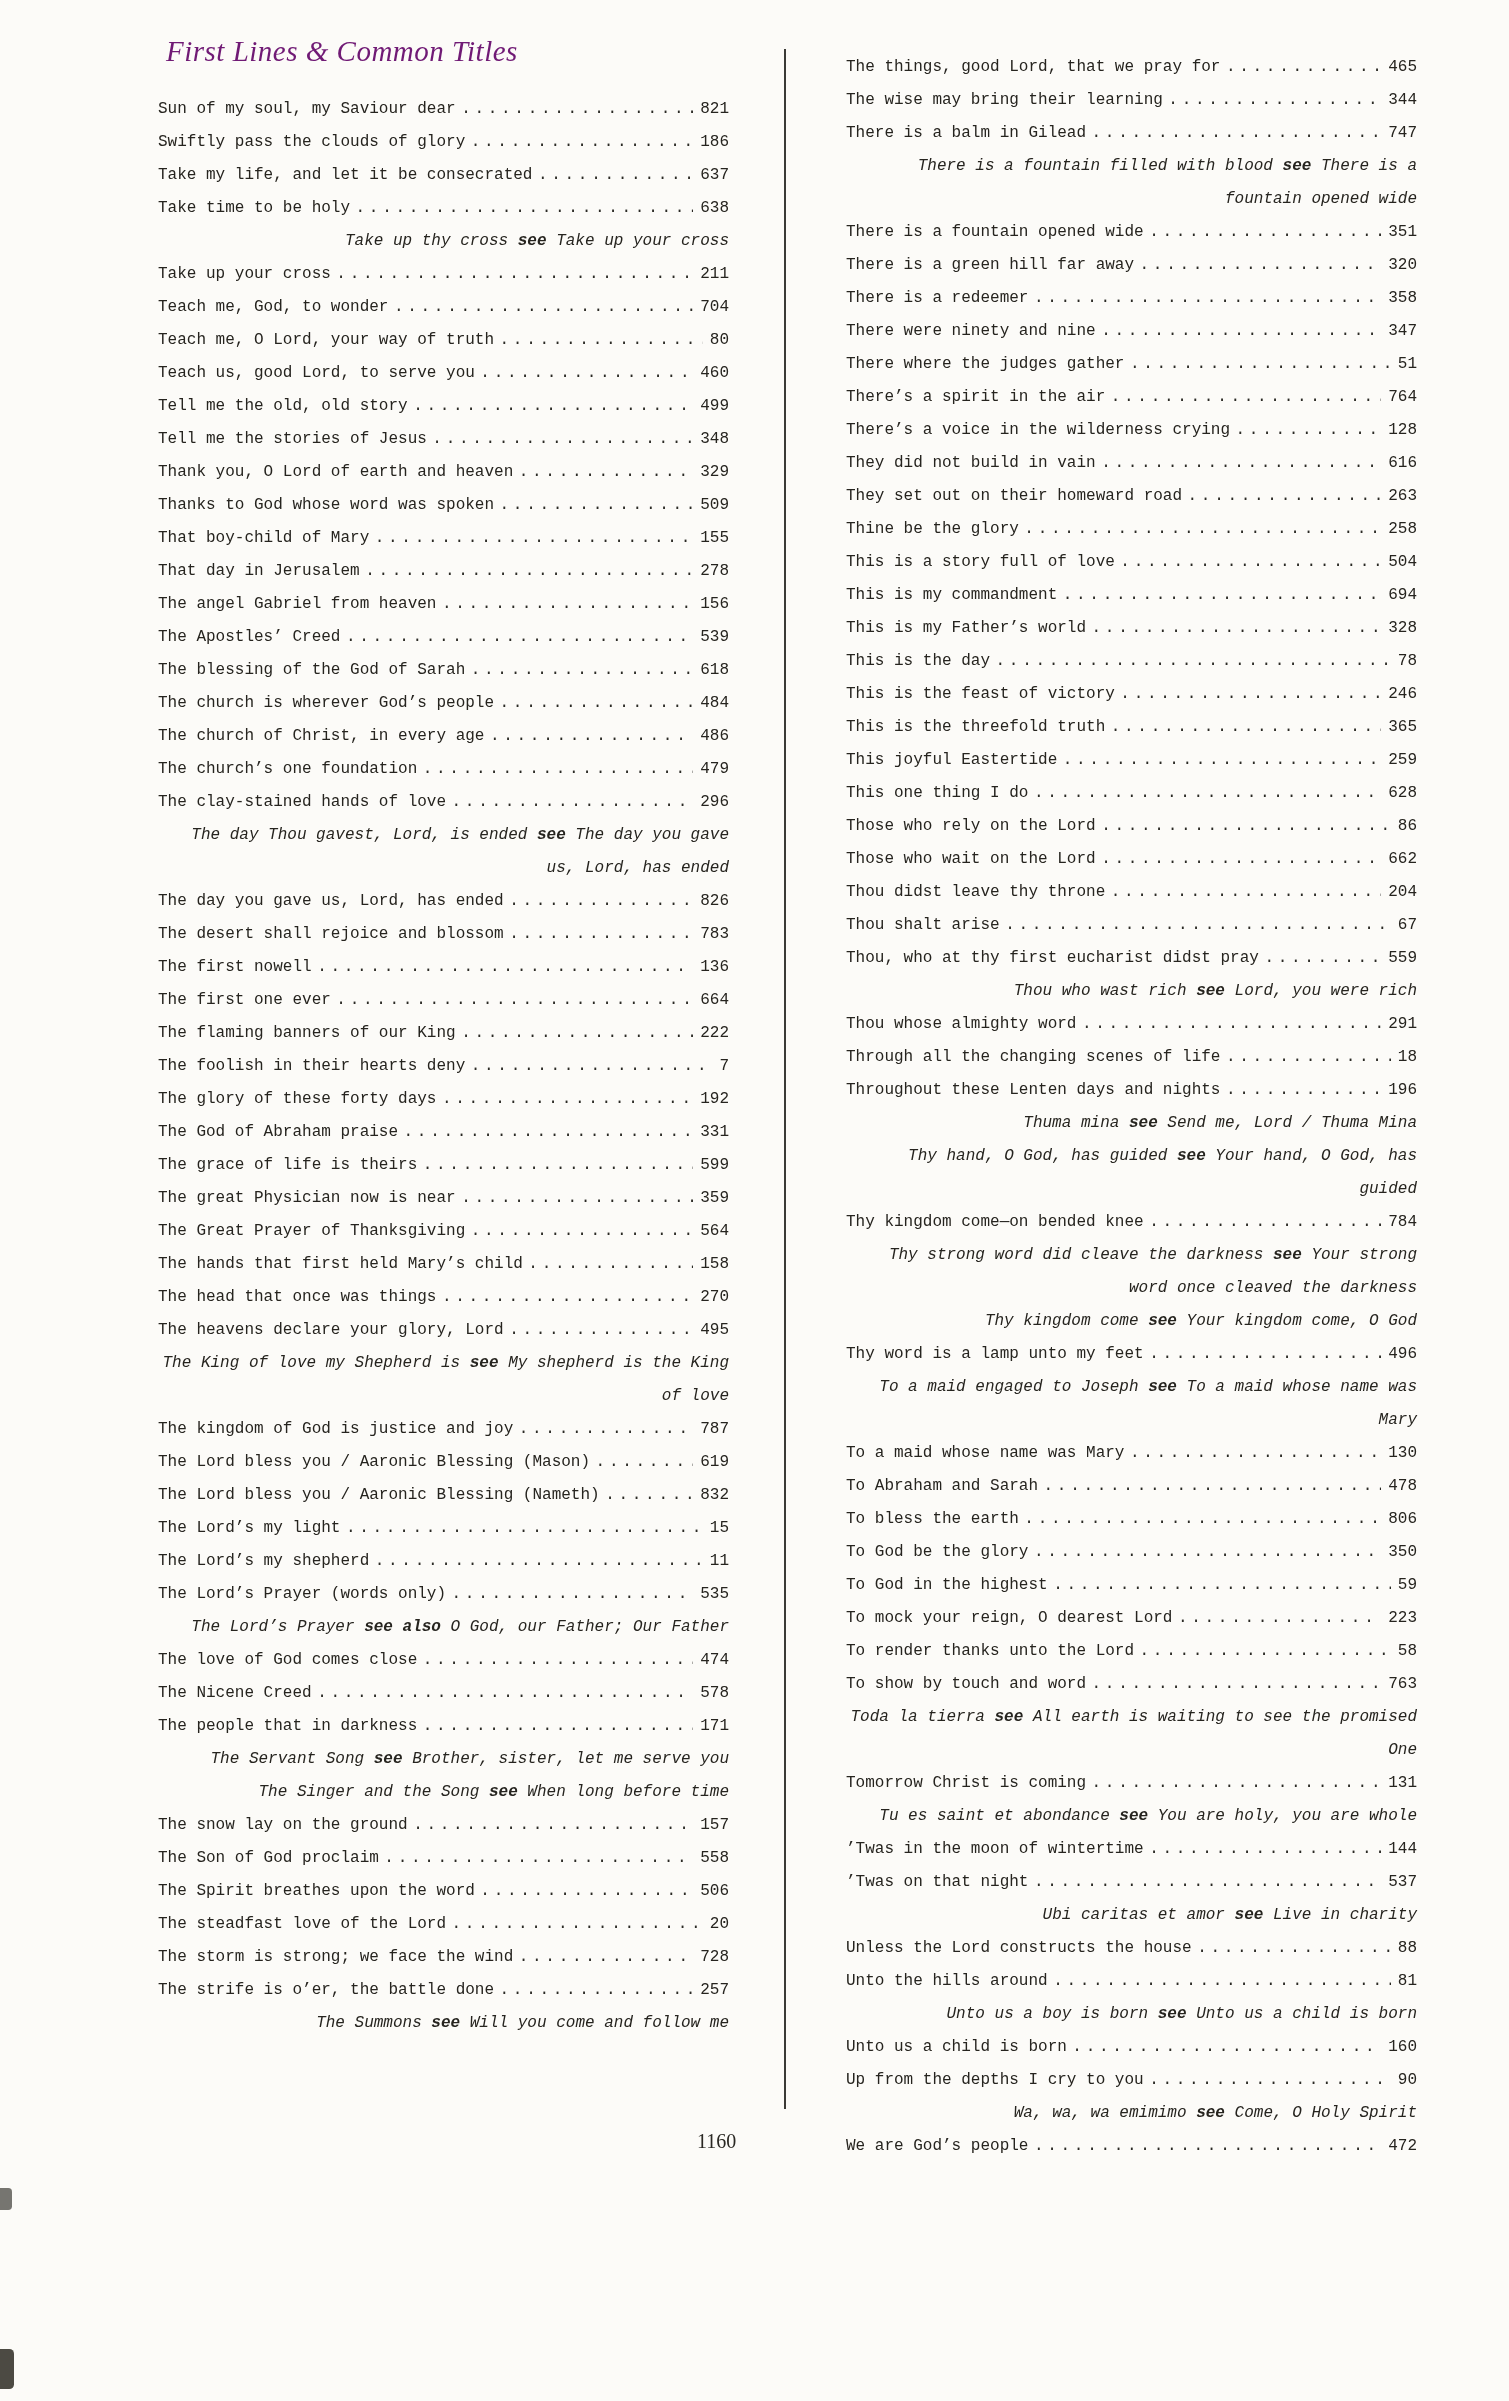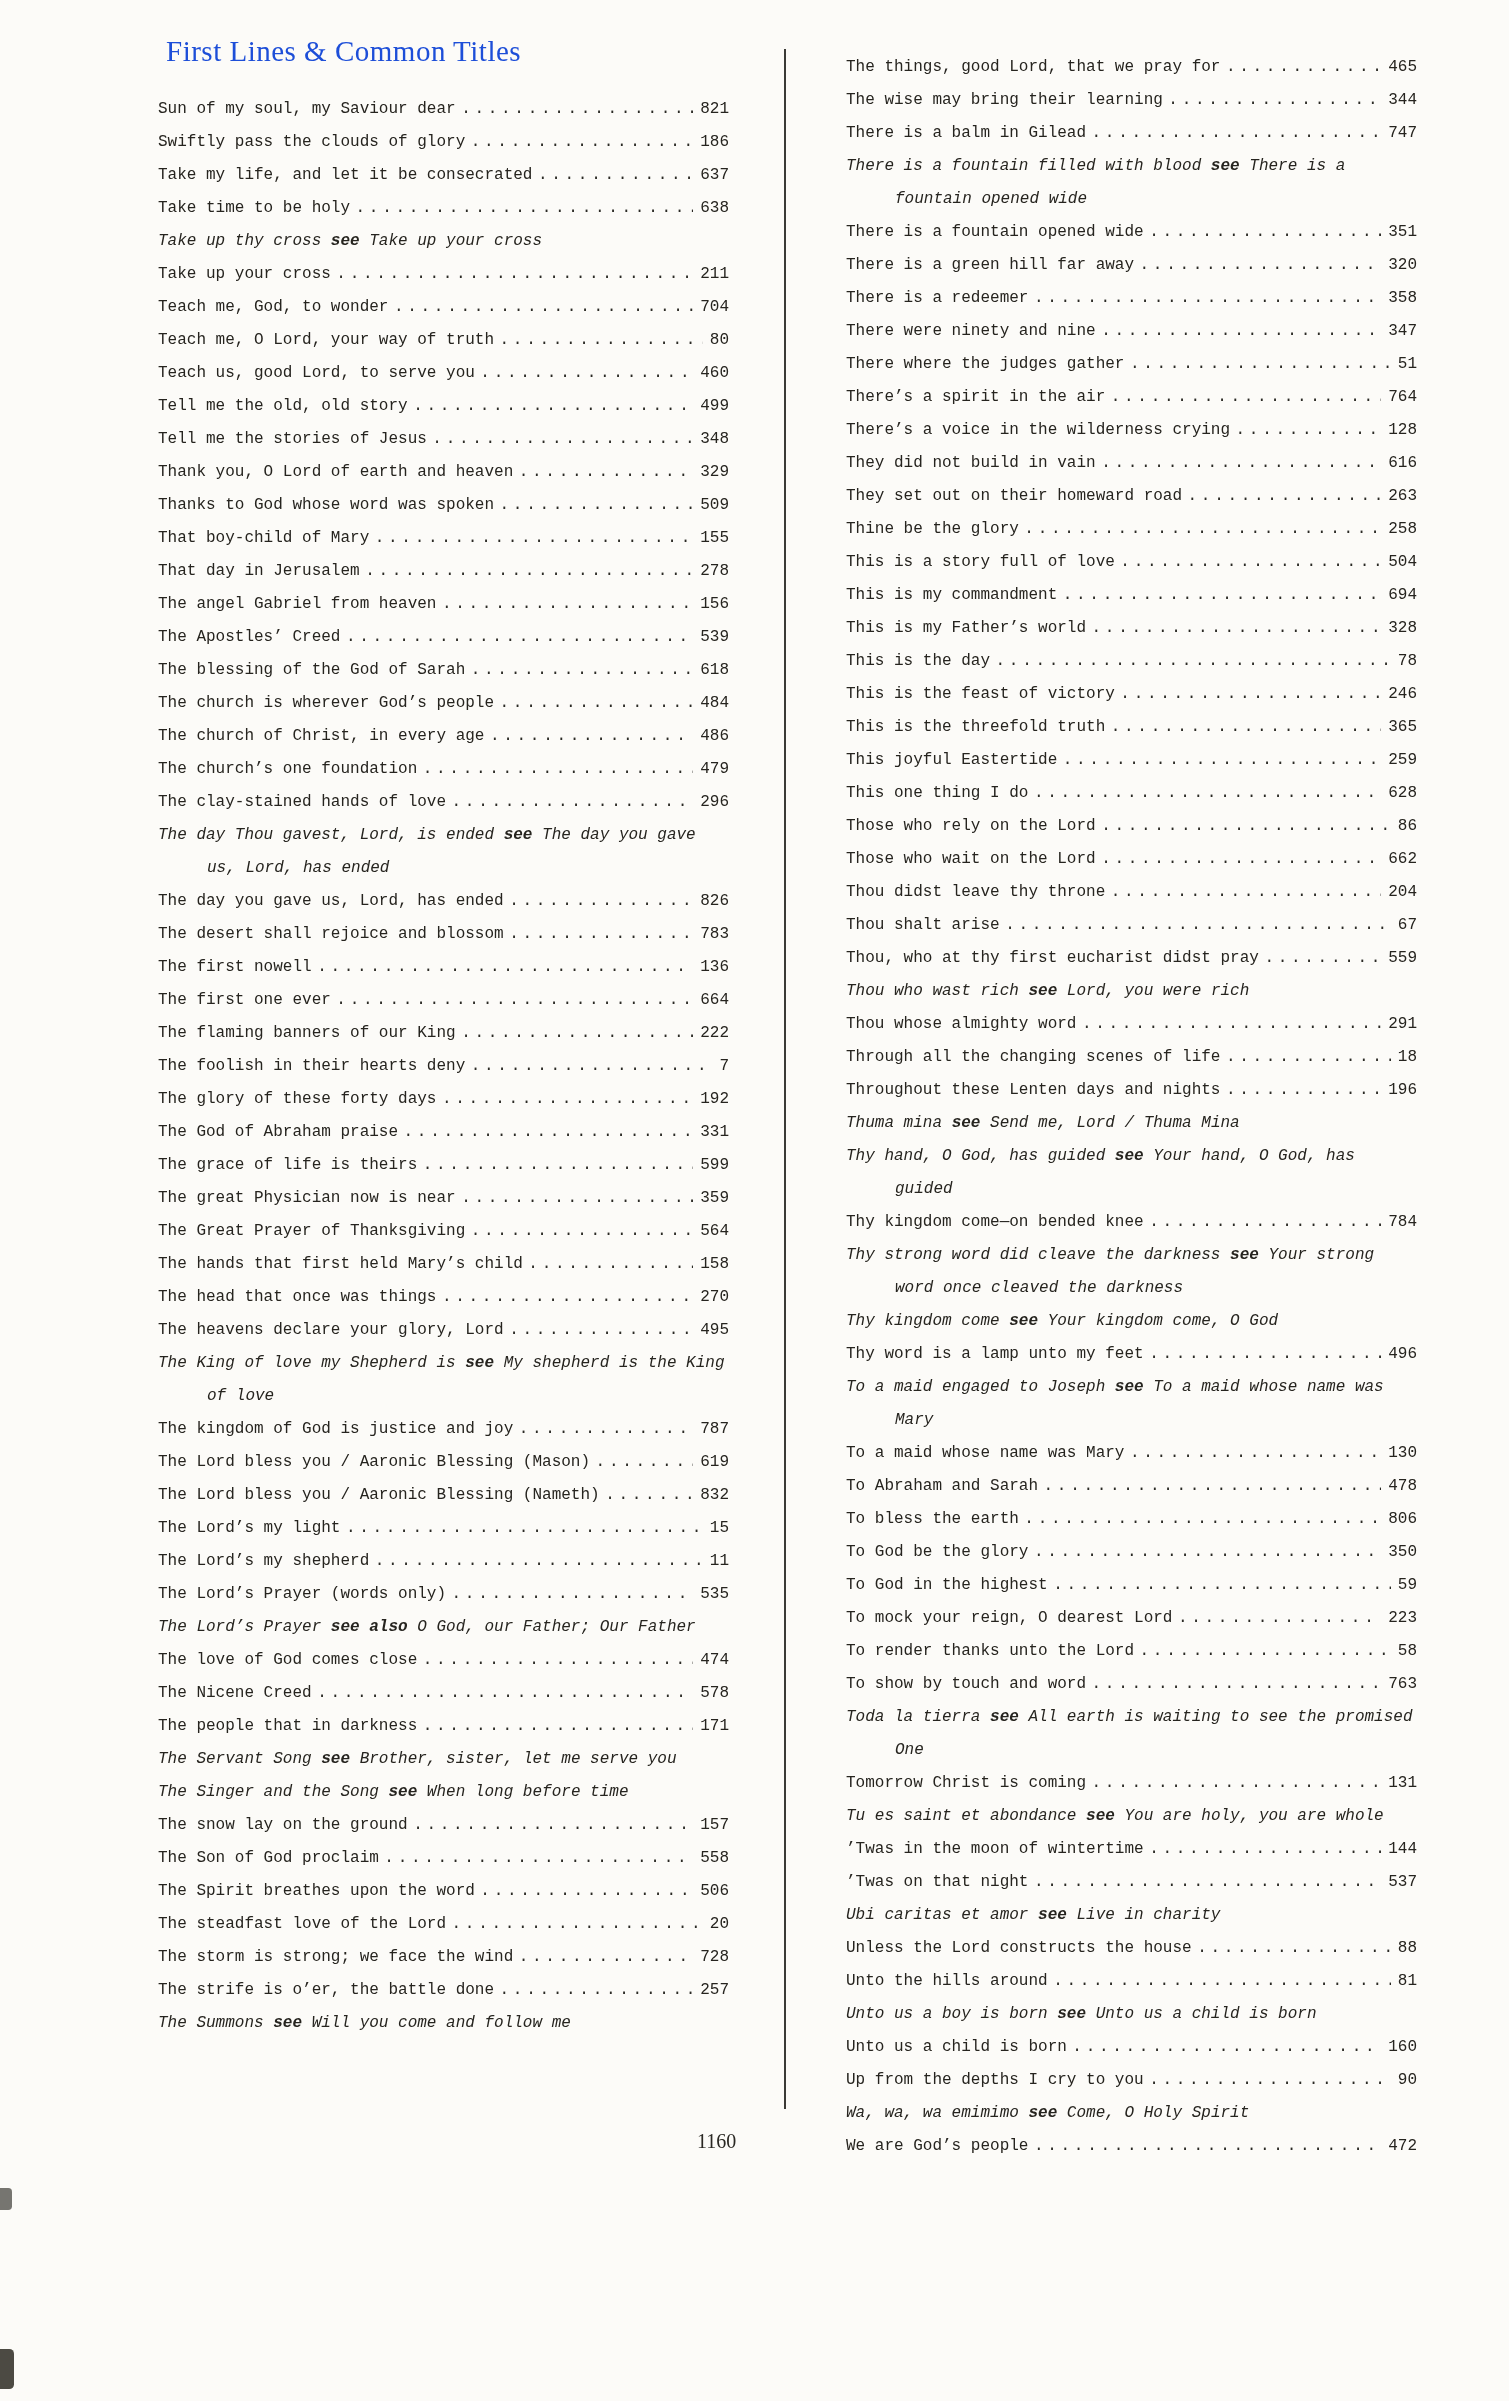--- a/index.html
+++ b/index.html
@@ -22,7 +22,8 @@
     font-size: 29px;
     font-weight: 500;
     letter-spacing: 0.5px;
-    color: #1d4ed8;
+    color: #701a75;
+    font-style: italic;
   }
   .col {
     position: absolute;

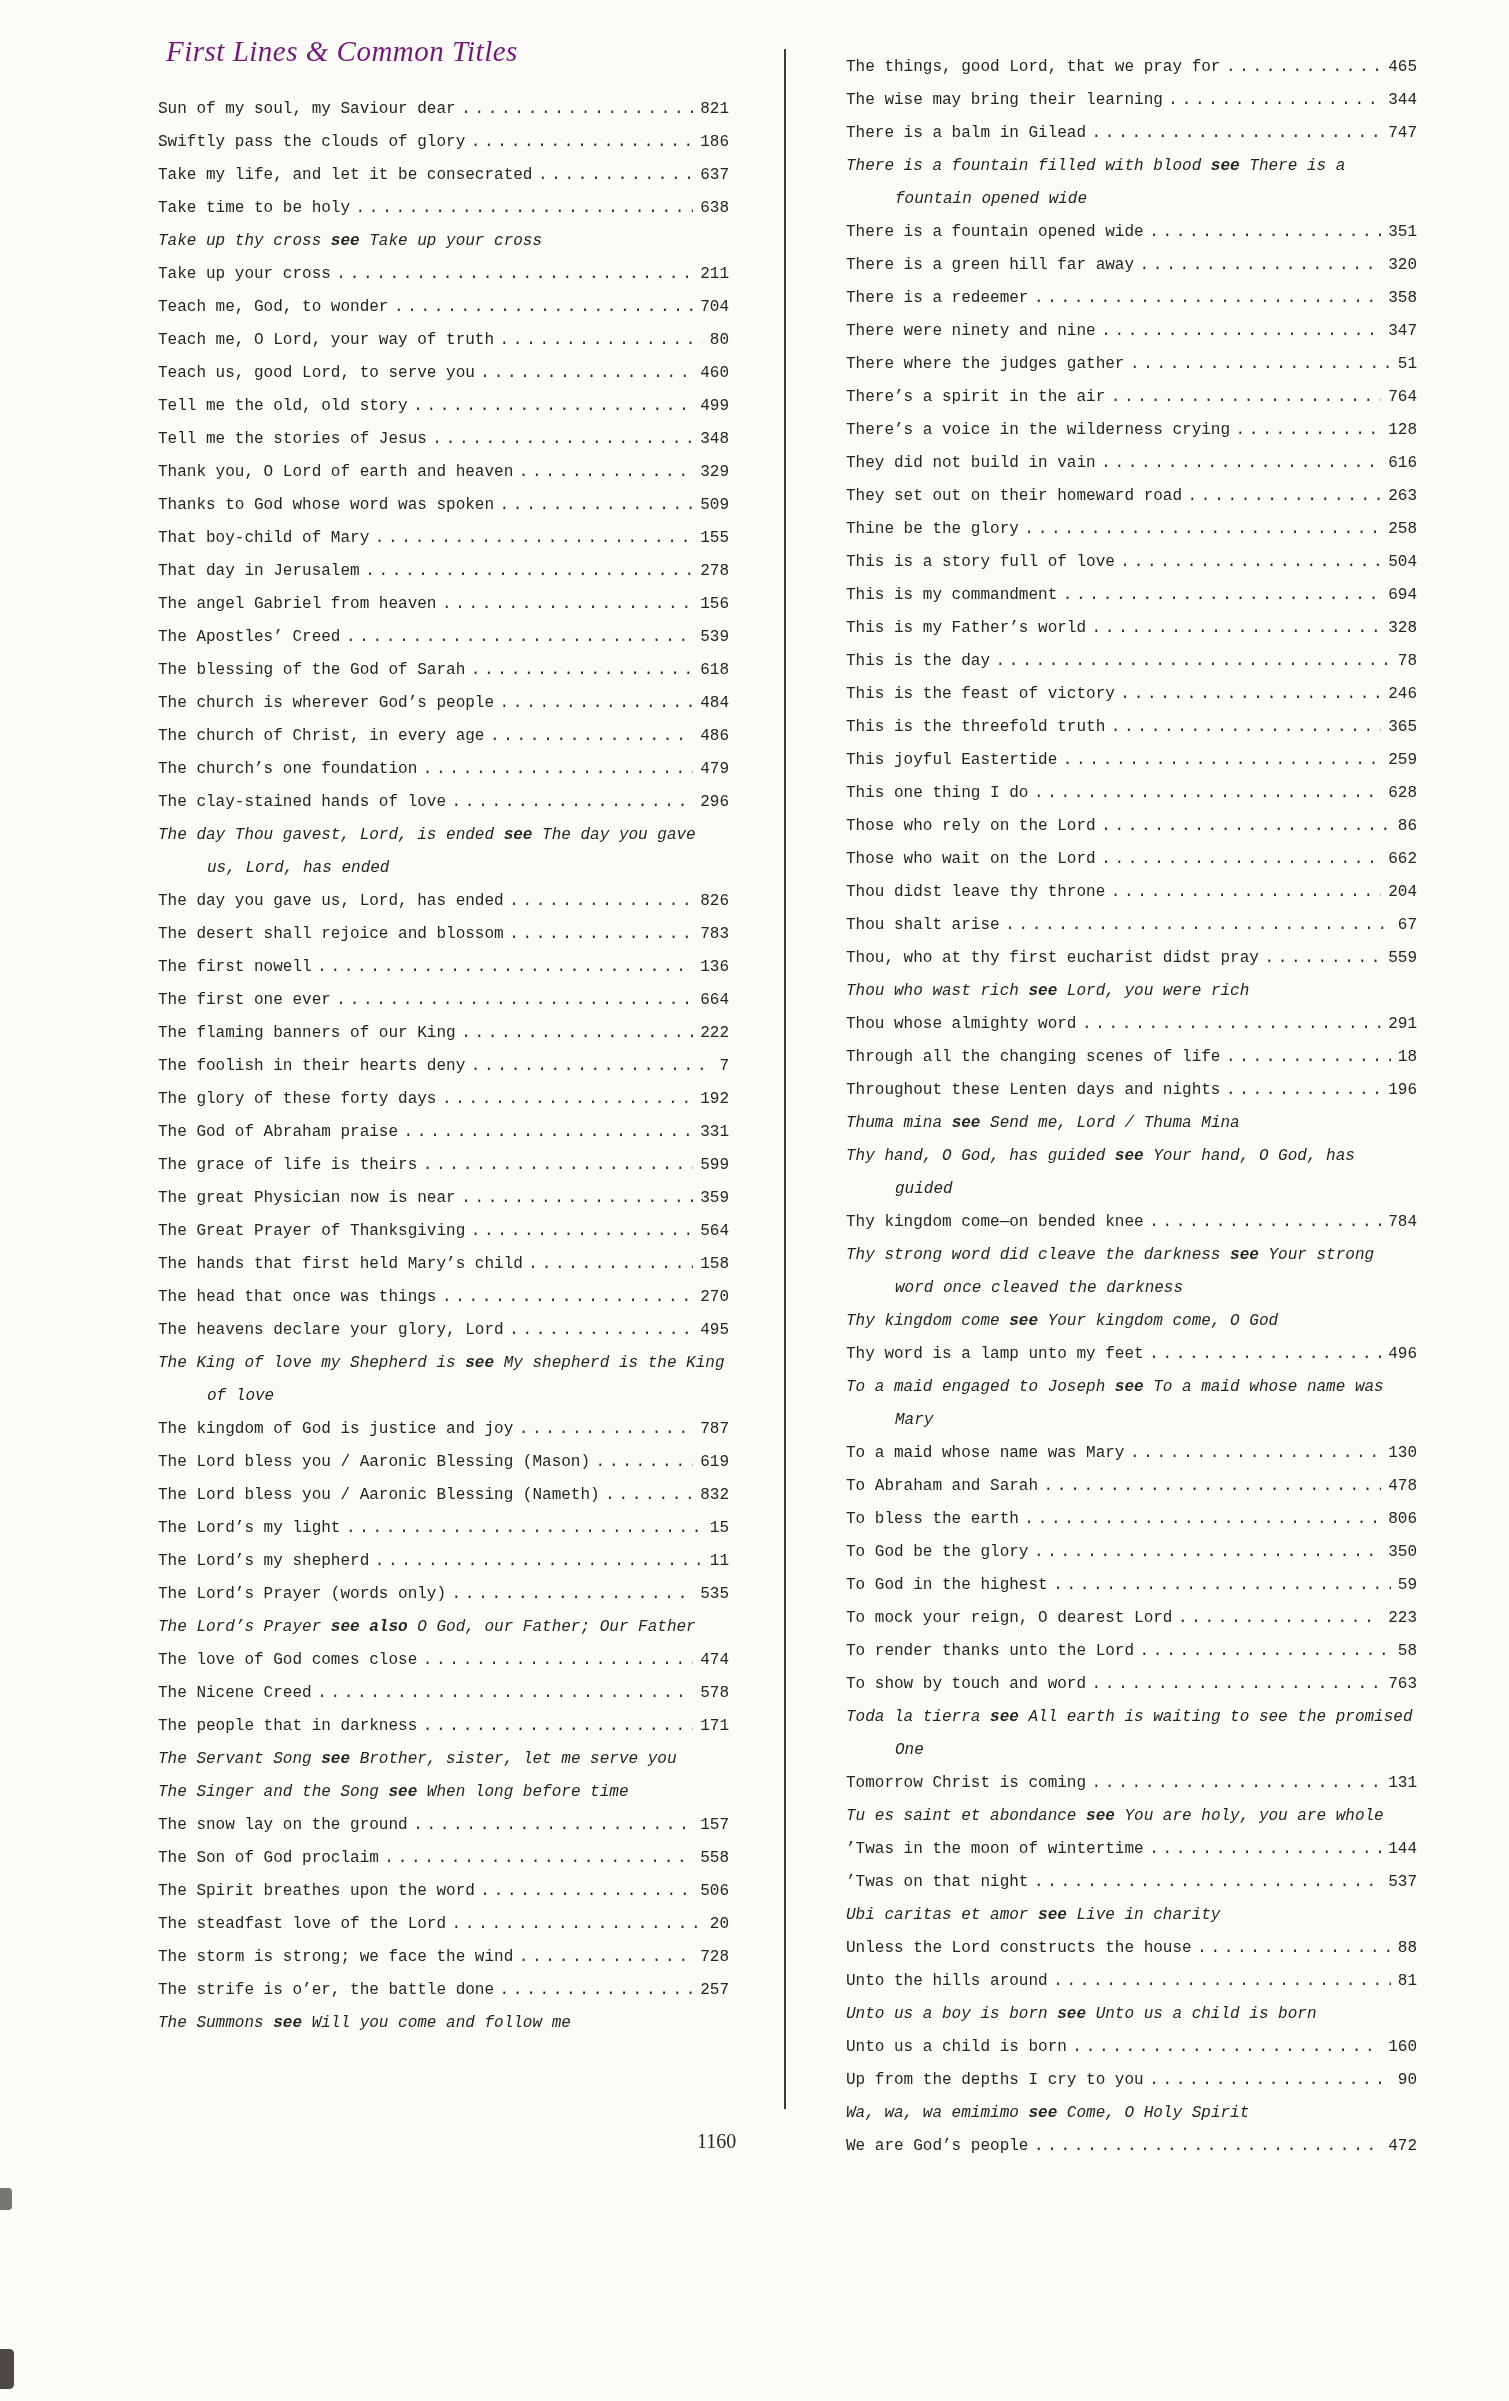--- a/index.html
+++ b/index.html
@@ -65,6 +65,7 @@
     font-style: italic;
     padding-left: 49px;
     text-indent: -49px;
+    text-align: right;
   }
   .xref .see { font-weight: 700; }
   .page-num {

